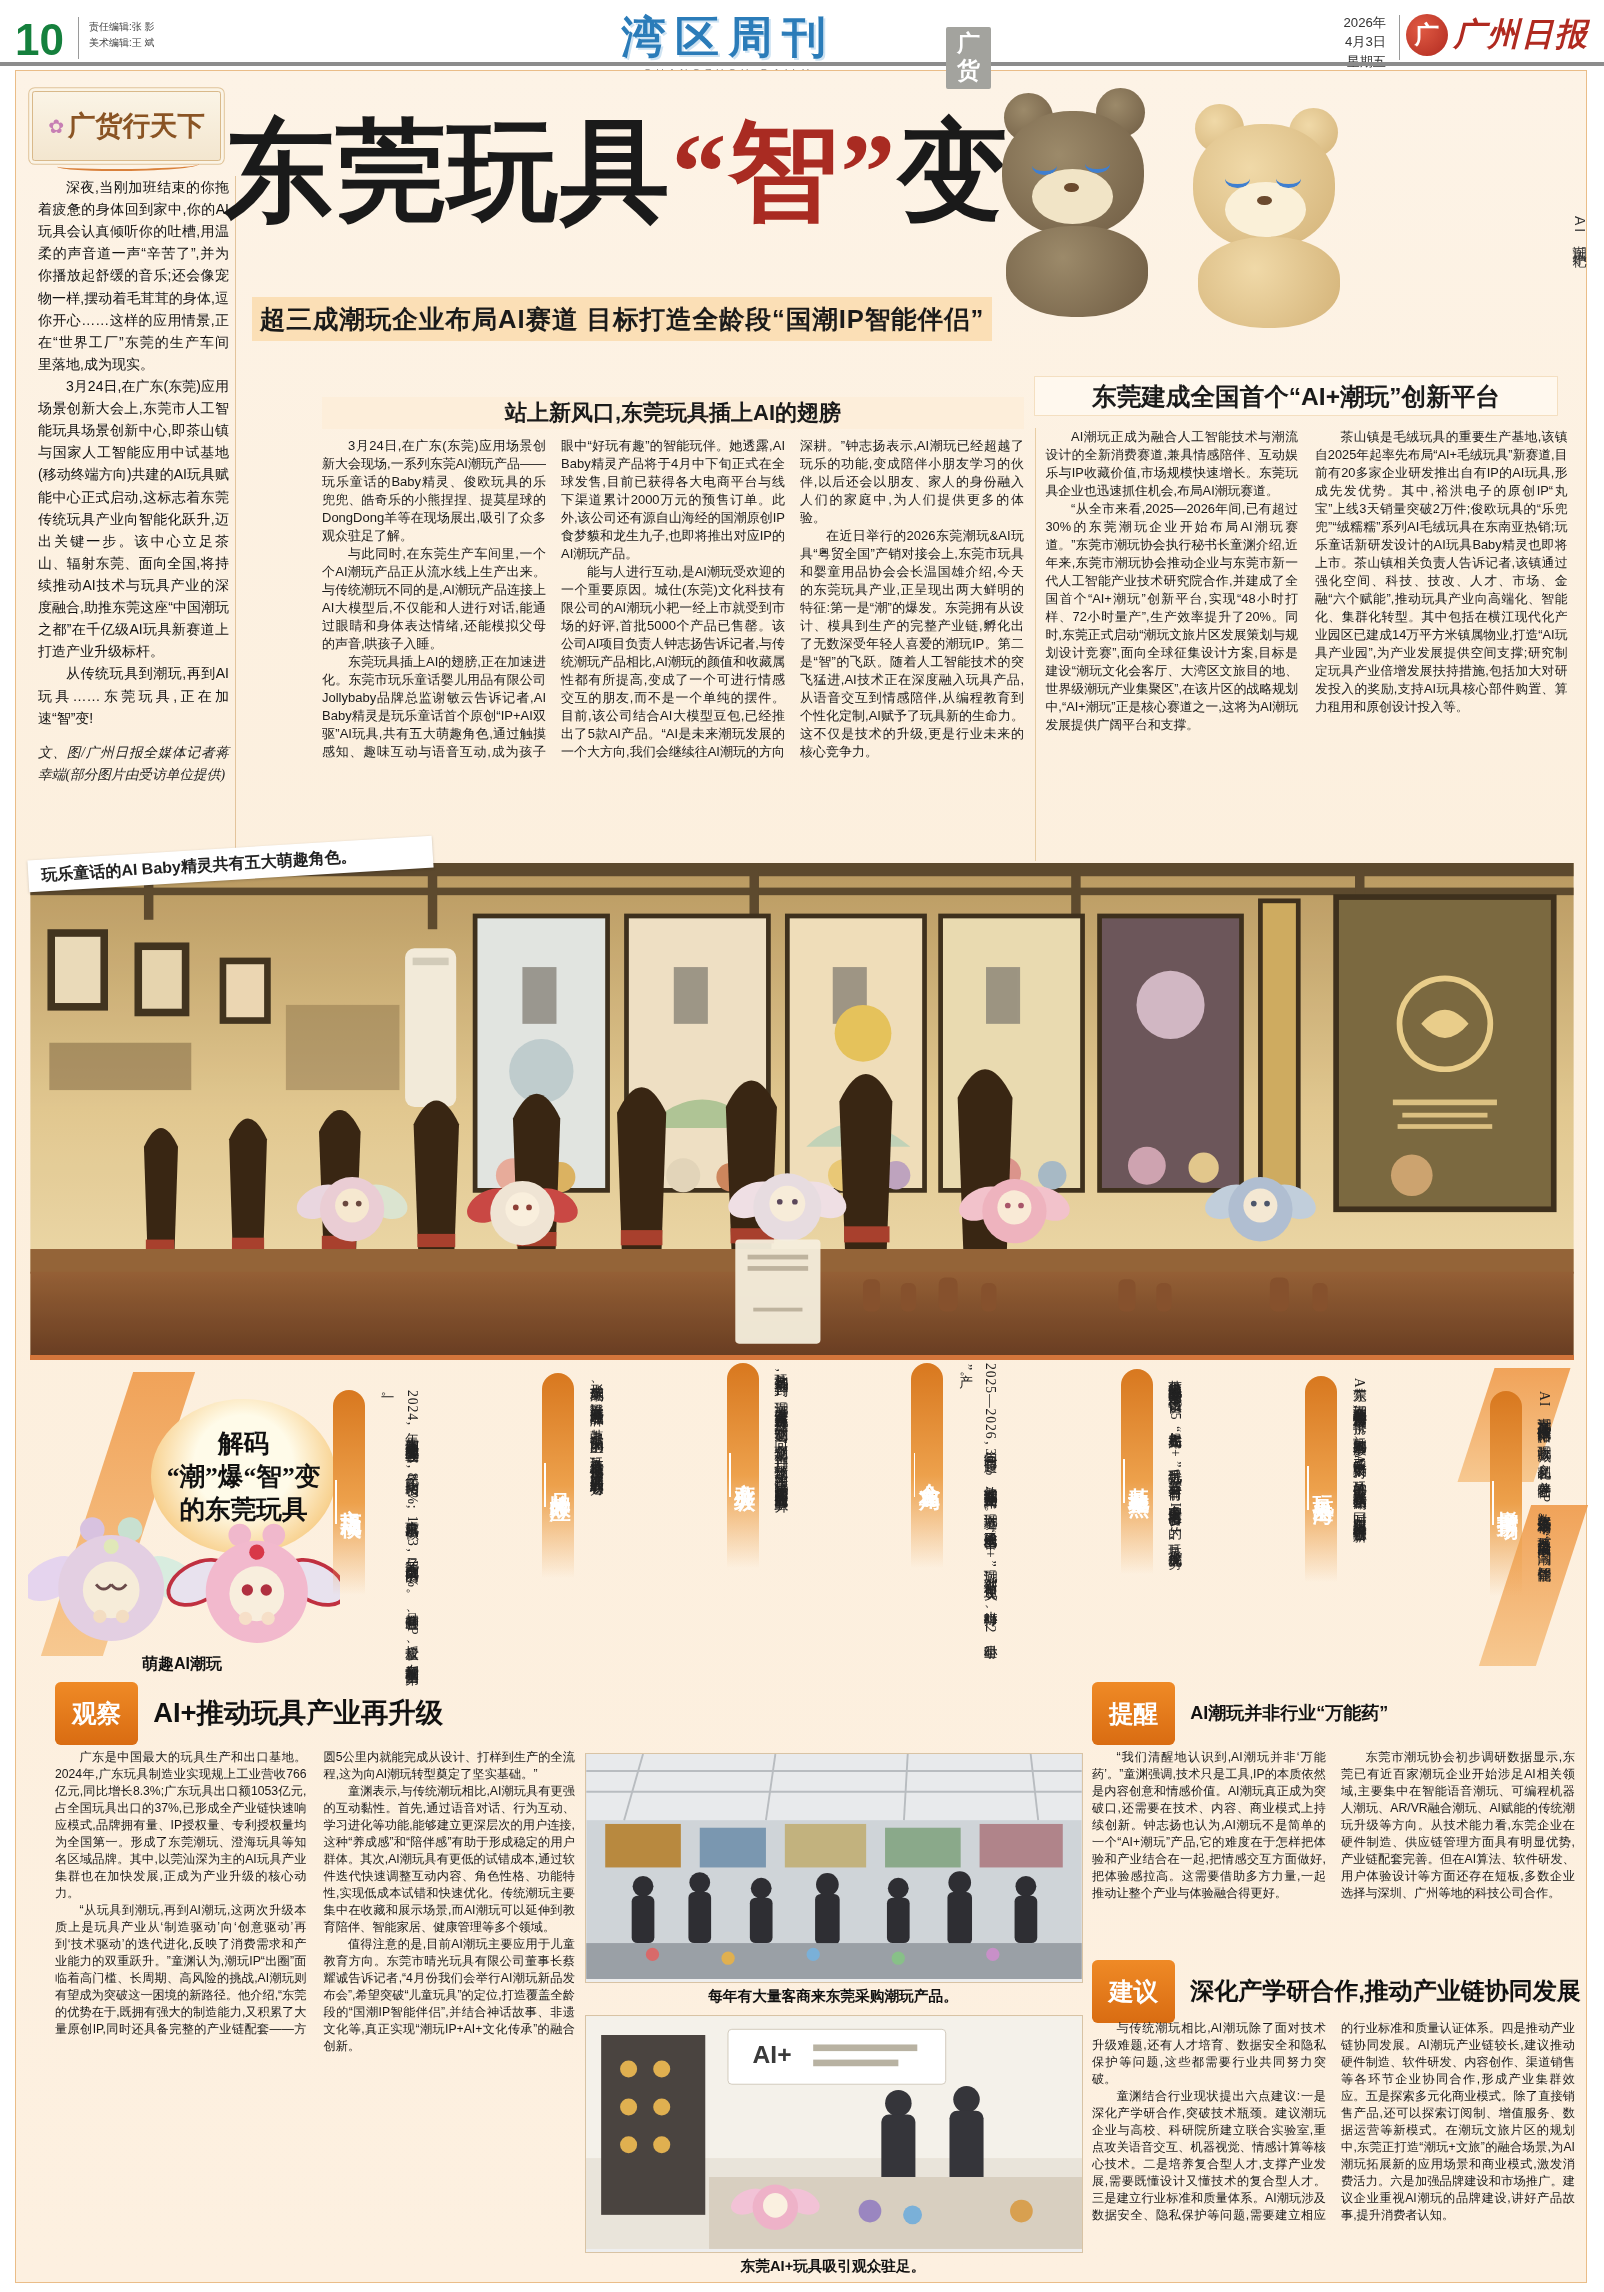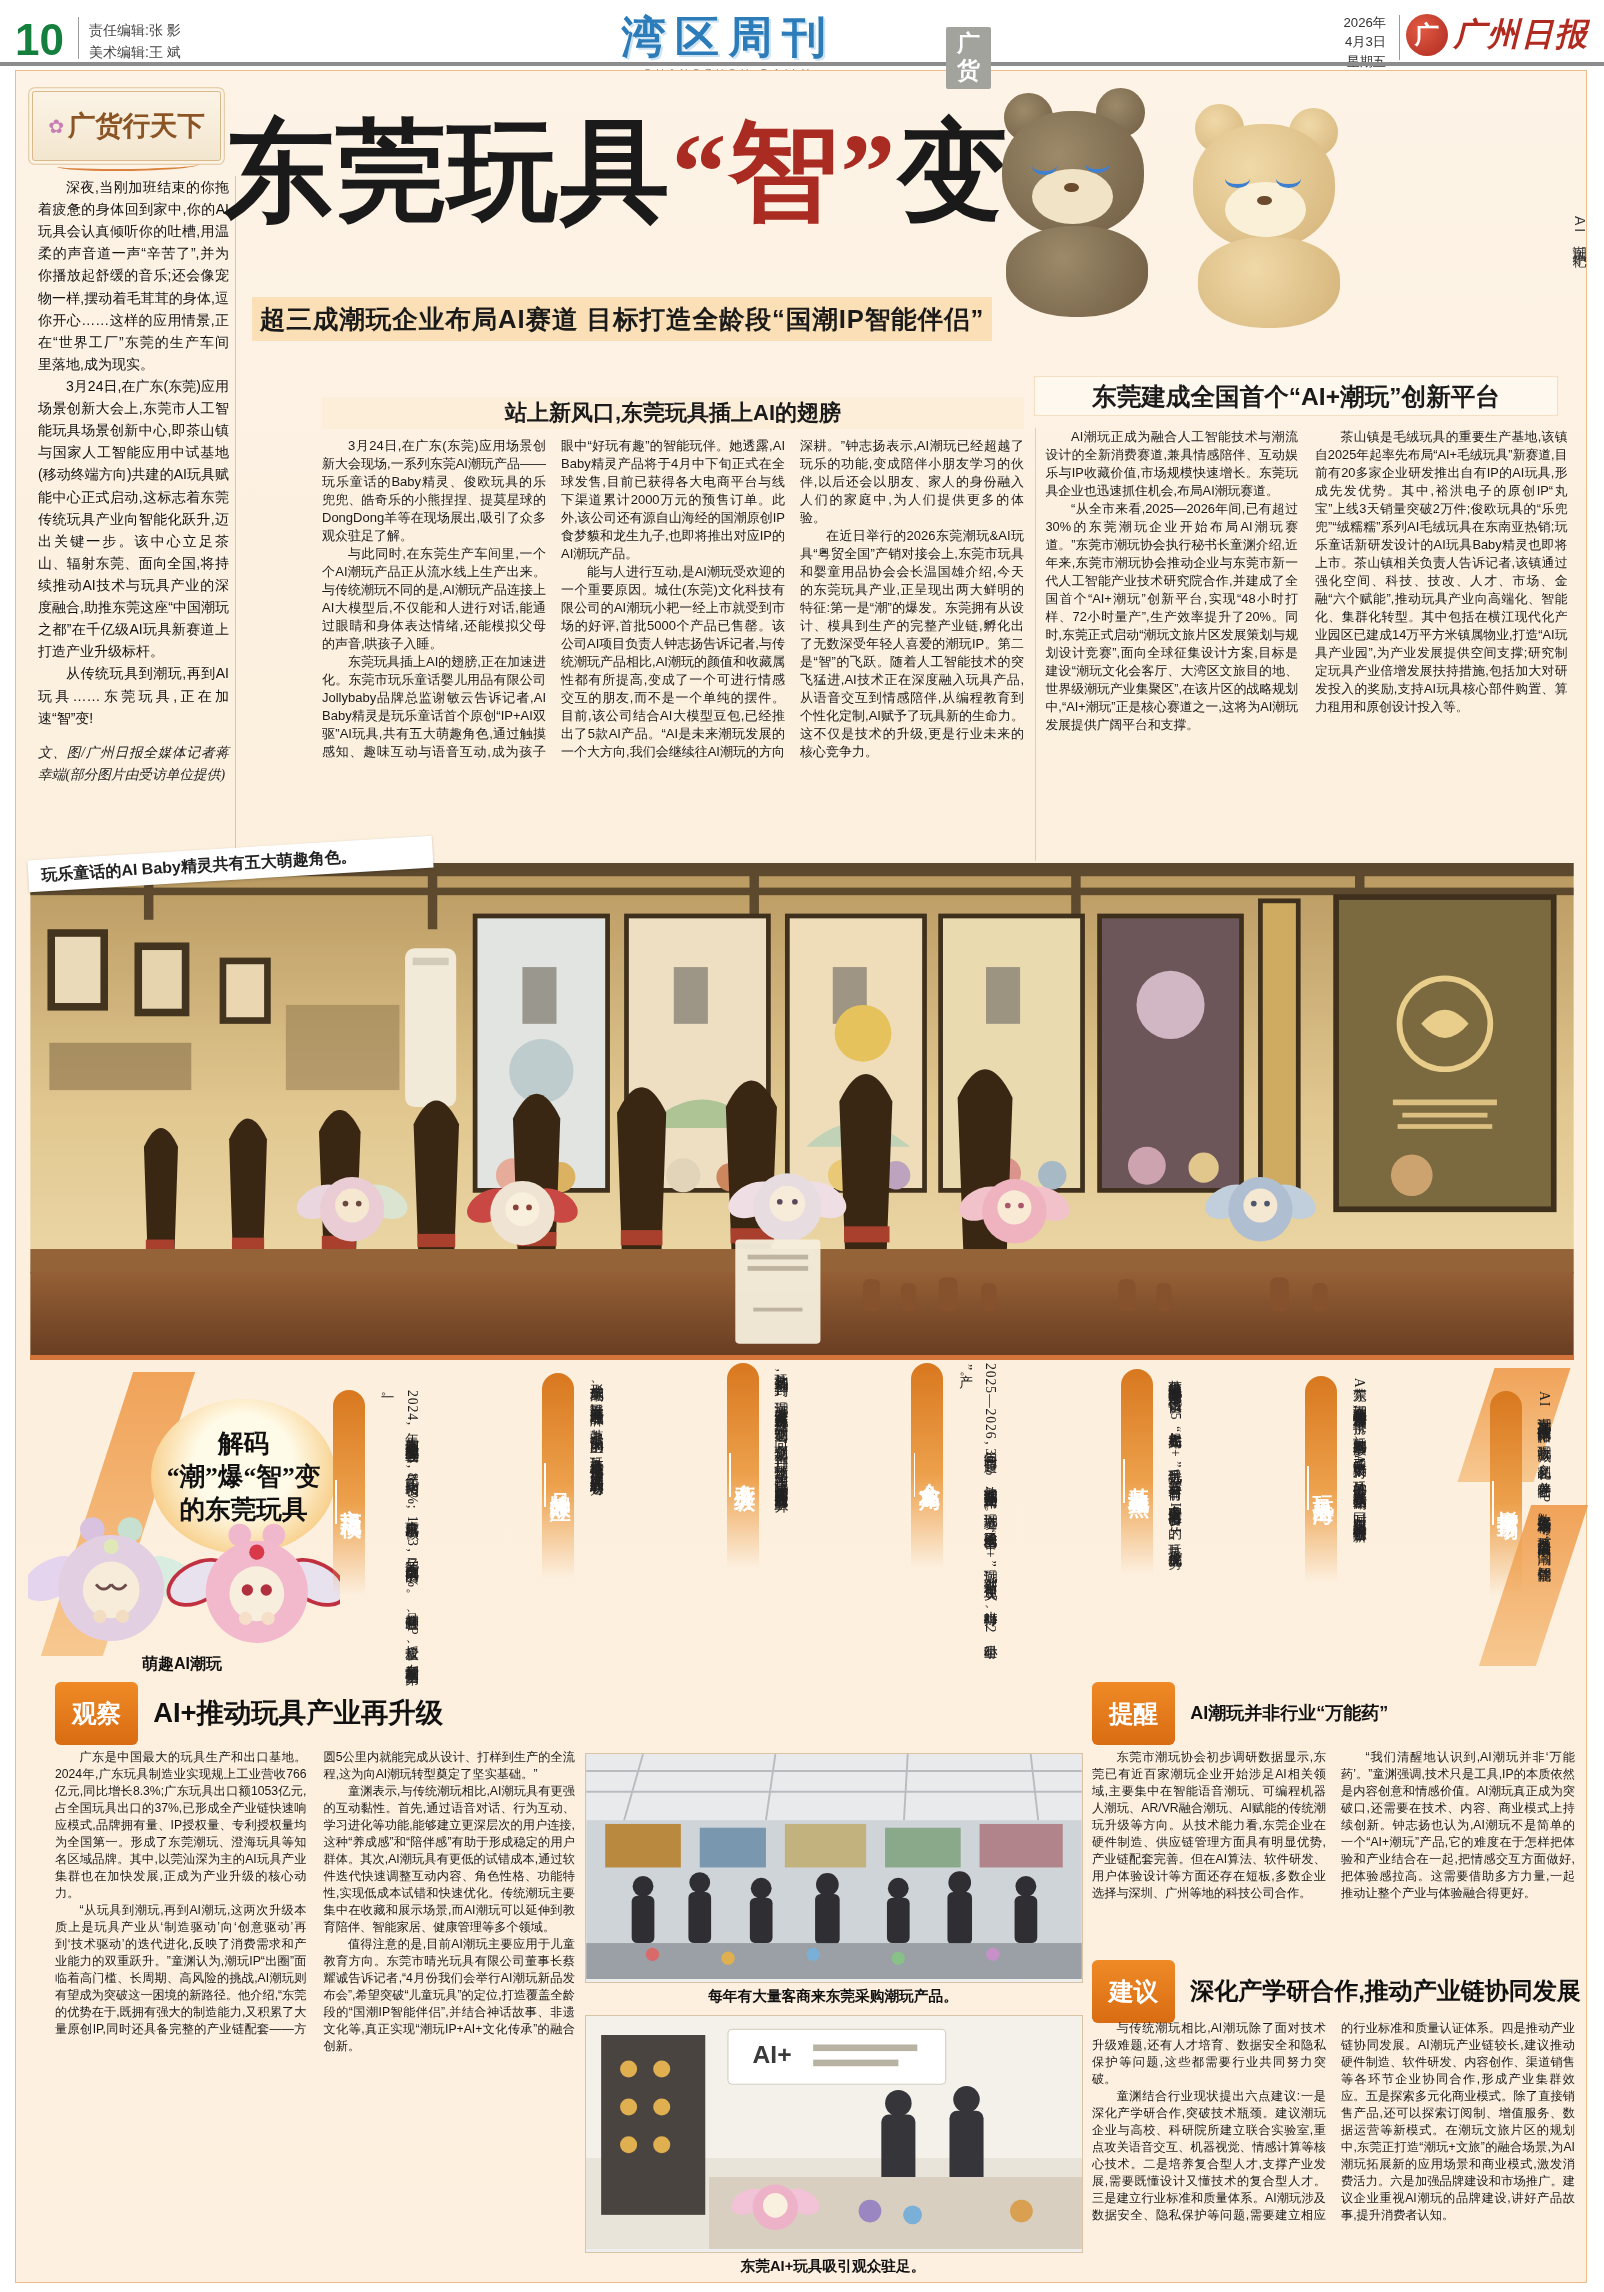--- a/index.html
+++ b/index.html
@@ -9,7 +9,7 @@
   .masthead{position:absolute;left:0;top:5.7px;width:100%;height:57px;}
   .mh-num{position:absolute;left:15px;top:9.5px;font-size:44px;font-weight:bold;color:#15803d;}
   .mh-vline1{position:absolute;left:78px;top:11.4px;height:42px;border-left:0.9px solid #9a9a9a;}
-  .mh-editors{position:absolute;left:89px;top:13.2px;font-size:14px;color:#444;line-height:1.6;}
+  .mh-editors{position:absolute;left:89px;top:13.2px;font-size:10px;color:#444;line-height:1.6;}
   .mh-center{position:absolute;left:511px;top:1.9px;width:435px;text-align:center;}
   .mh-title{font-size:44px;font-weight:bold;color:#2b7cb9;letter-spacing:9.5px;
             text-shadow:1.9px 1.9px 0 #cfe3f2;font-family:"Liberation Serif","DejaVu Serif",serif;}

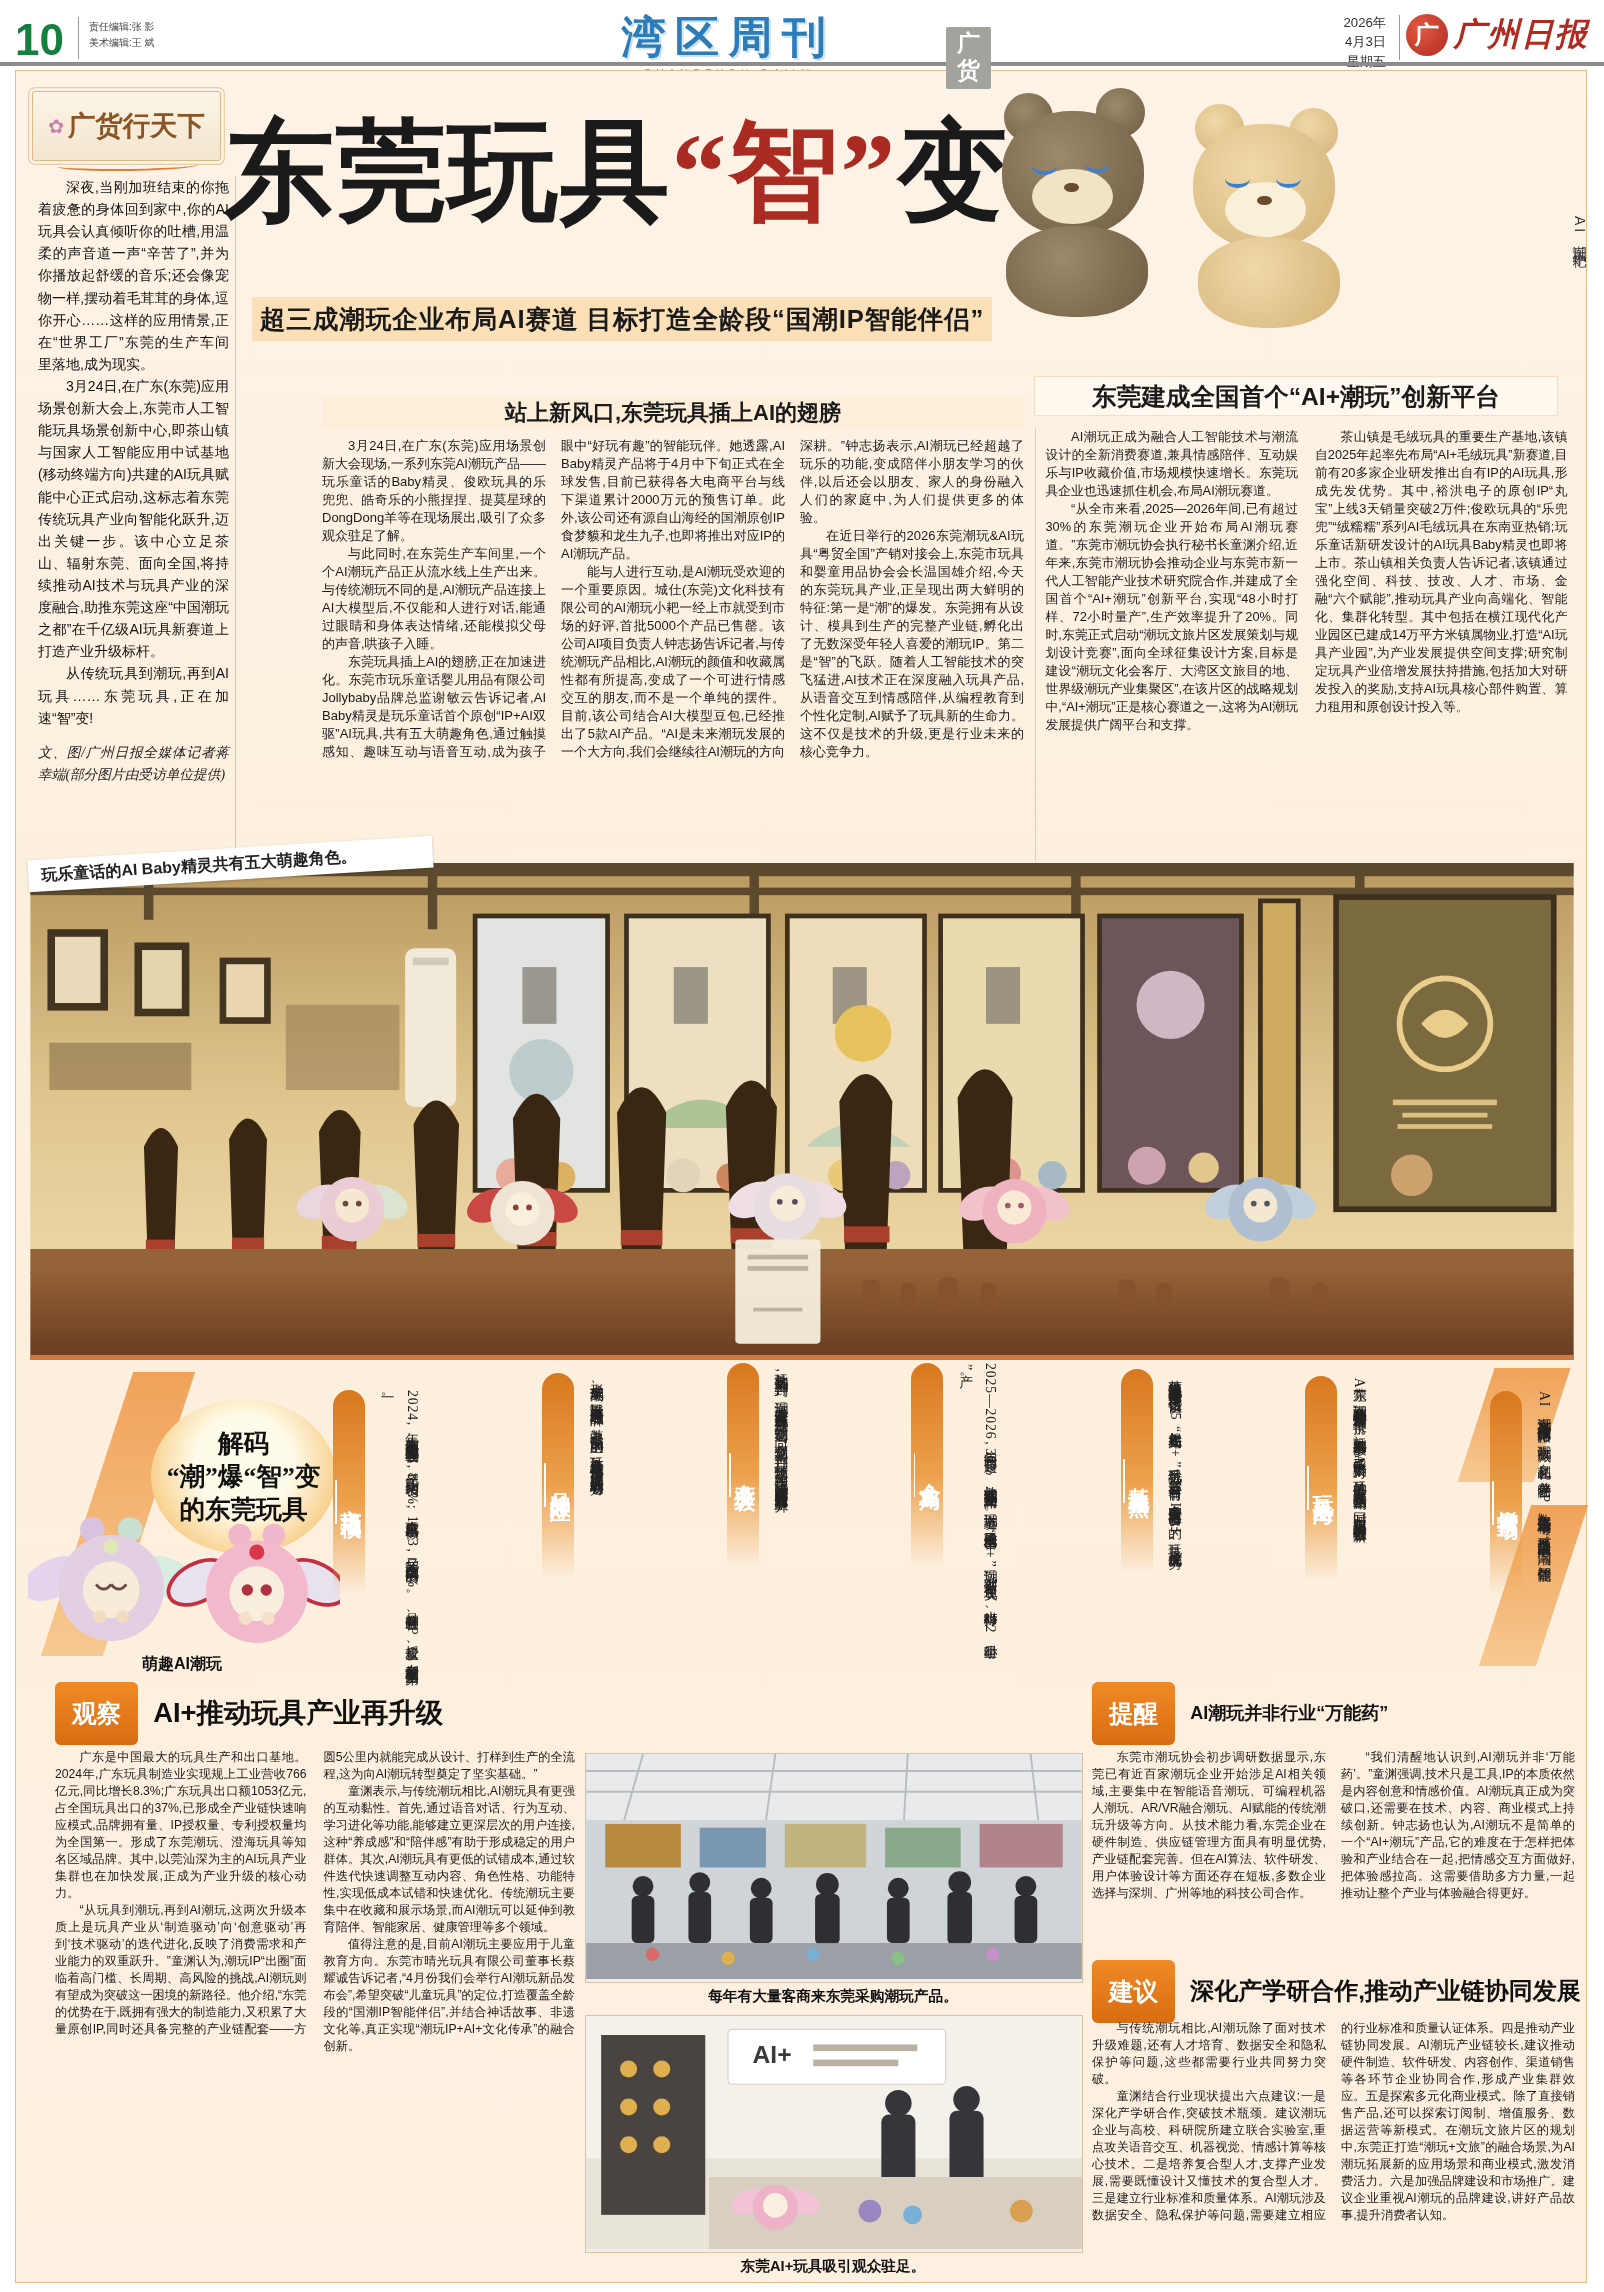--- a/index.html
+++ b/index.html
@@ -558,8 +558,8 @@
     <span class="sec-title" style="font-size:18px;">AI潮玩并非行业“万能药”</span>
   </div>
   <div class="remind-body">
+    <p>“我们清醒地认识到,AI潮玩并非‘万能药’。”童渊强调,技术只是工具,IP的本质依然是内容创意和情感价值。AI潮玩真正成为突破口,还需要在技术、内容、商业模式上持续创新。钟志扬也认为,AI潮玩不是简单的一个“AI+潮玩”产品,它的难度在于怎样把体验和产业结合在一起,把情感交互方面做好,把体验感拉高。这需要借助多方力量,一起推动让整个产业与体验融合得更好。</p>
     <p>东莞市潮玩协会初步调研数据显示,东莞已有近百家潮玩企业开始涉足AI相关领域,主要集中在智能语音潮玩、可编程机器人潮玩、AR/VR融合潮玩、AI赋能的传统潮玩升级等方向。从技术能力看,东莞企业在硬件制造、供应链管理方面具有明显优势,产业链配套完善。但在AI算法、软件研发、用户体验设计等方面还存在短板,多数企业选择与深圳、广州等地的科技公司合作。</p>
-    <p>“我们清醒地认识到,AI潮玩并非‘万能药’。”童渊强调,技术只是工具,IP的本质依然是内容创意和情感价值。AI潮玩真正成为突破口,还需要在技术、内容、商业模式上持续创新。钟志扬也认为,AI潮玩不是简单的一个“AI+潮玩”产品,它的难度在于怎样把体验和产业结合在一起,把情感交互方面做好,把体验感拉高。这需要借助多方力量,一起推动让整个产业与体验融合得更好。</p>
   </div>
 
   <div class="sec-head" style="left:1092px;top:1970px;">

